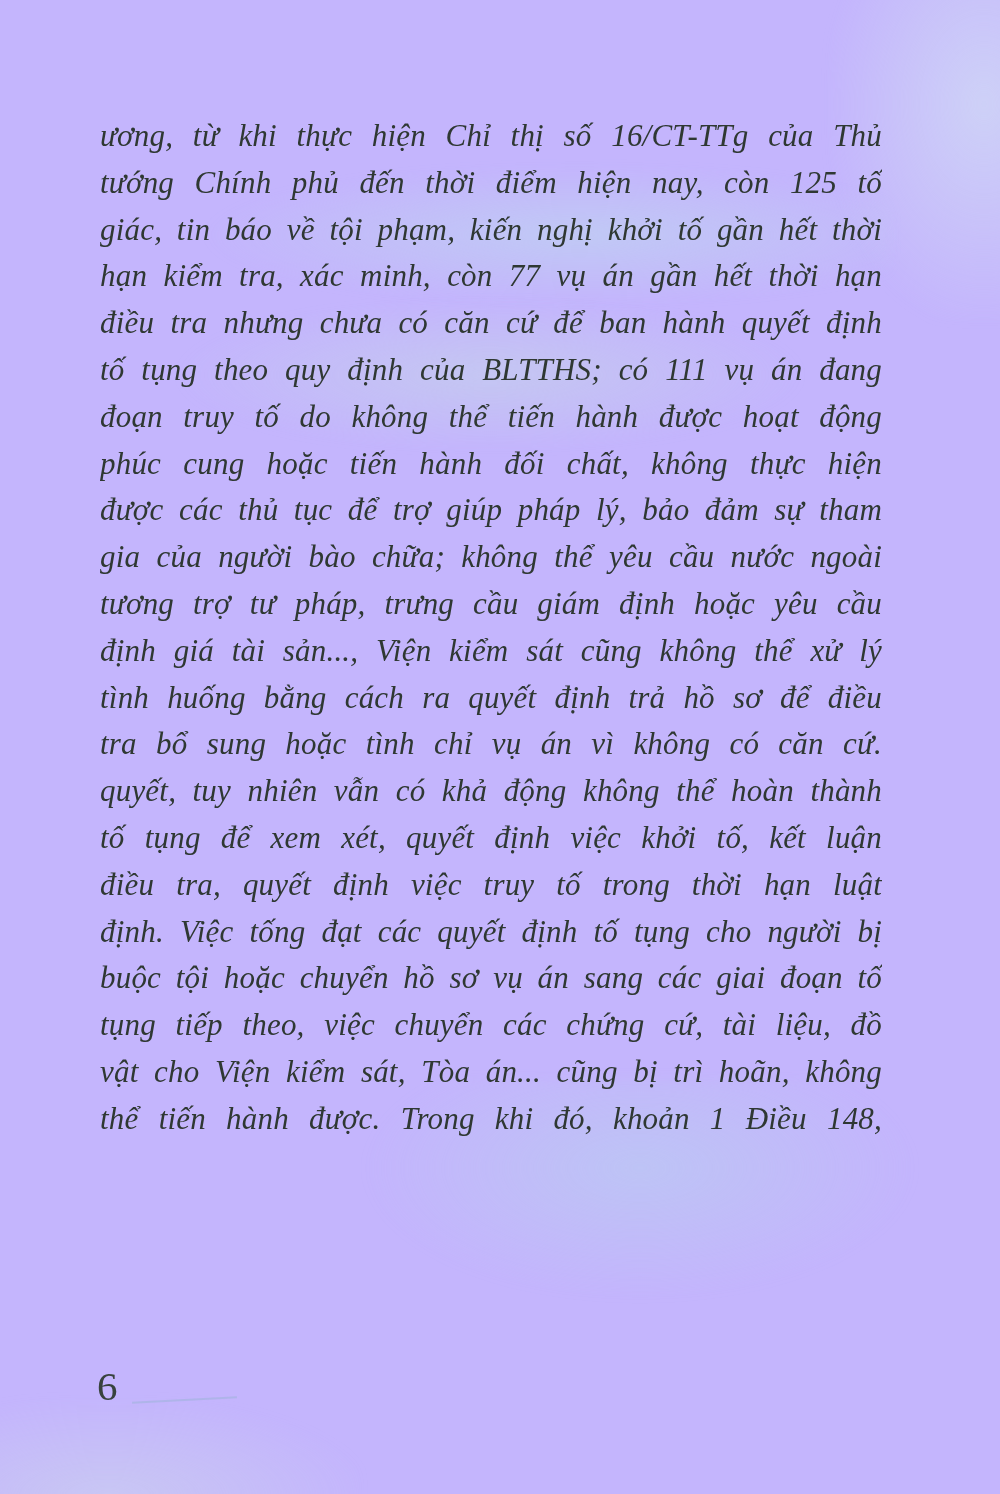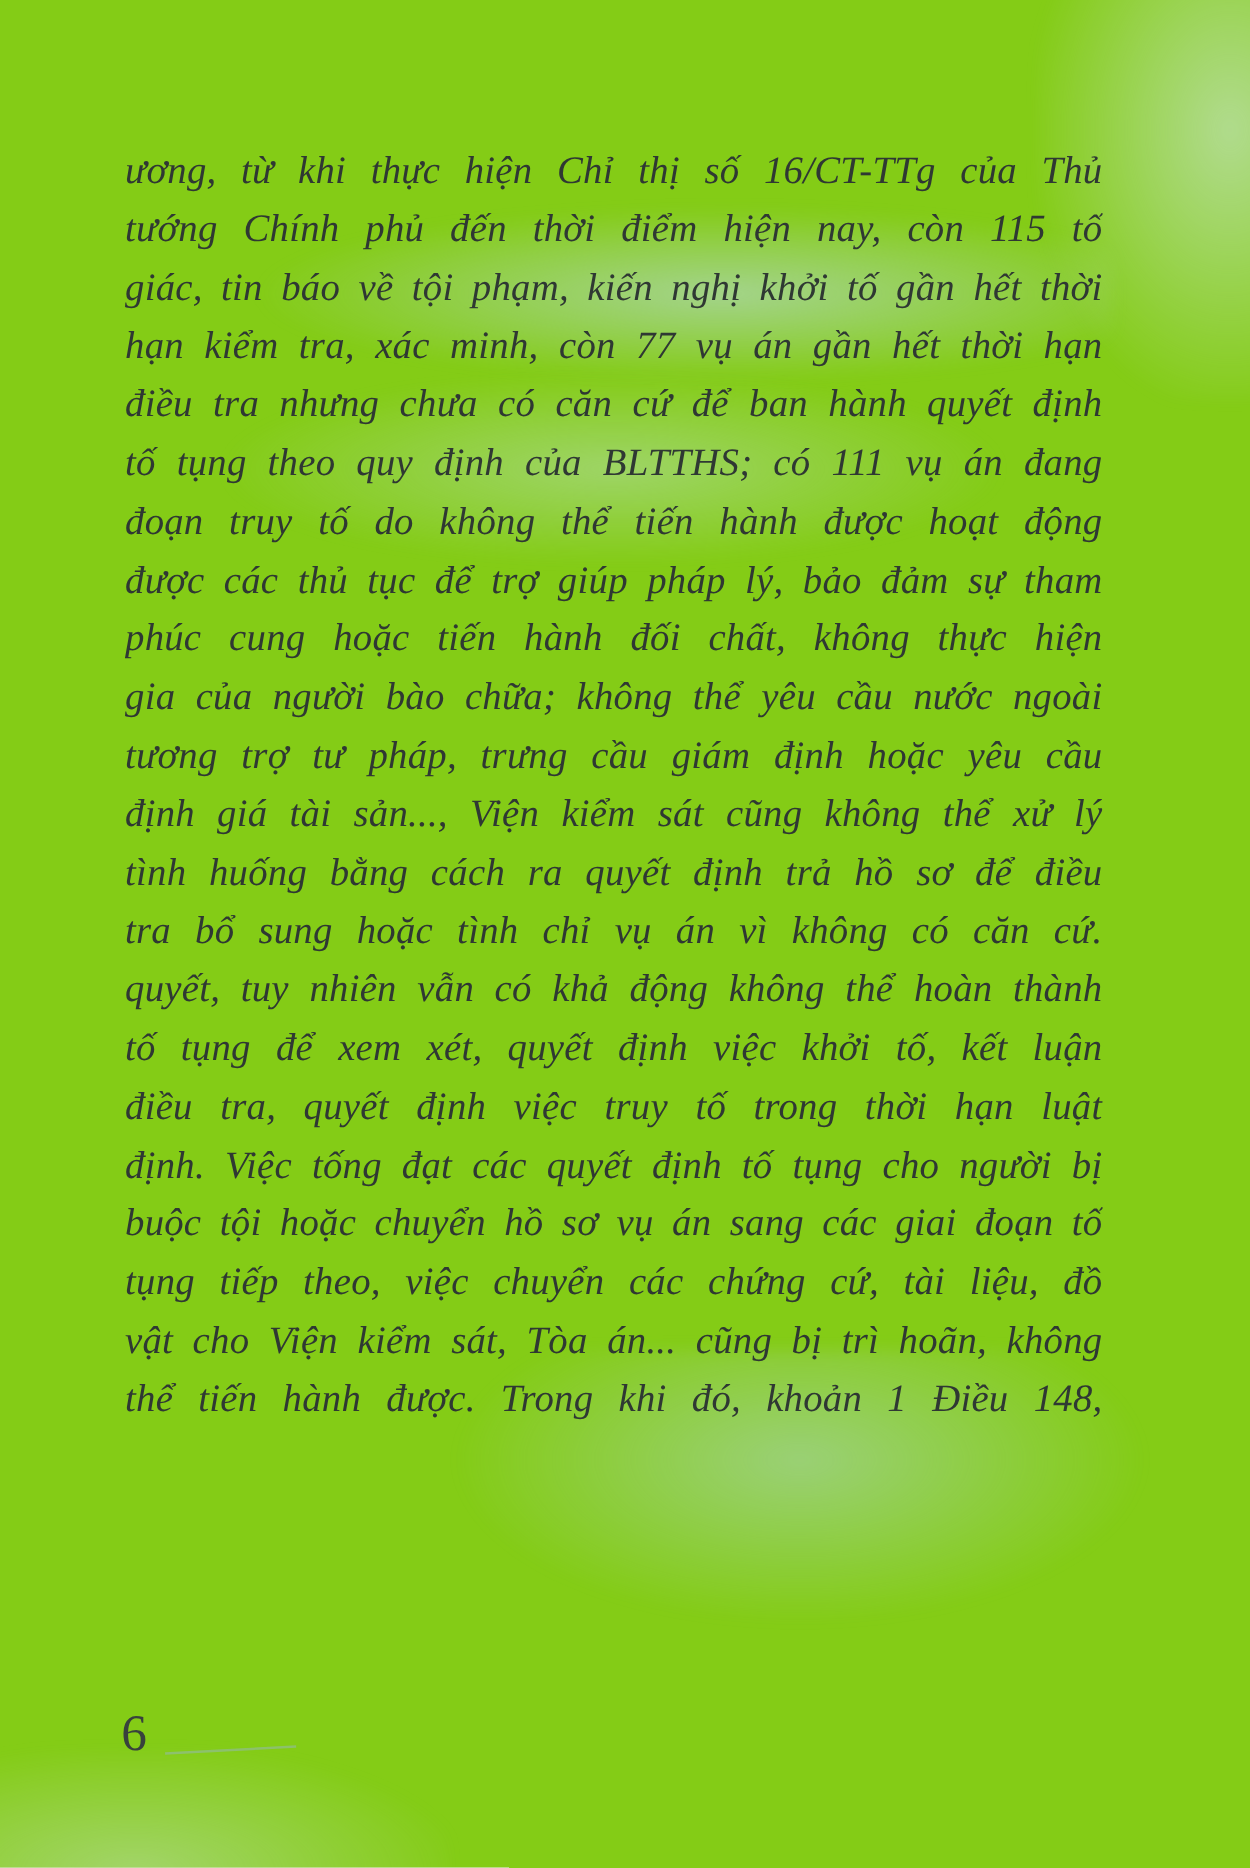--- a/index.html
+++ b/index.html
@@ -12,7 +12,7 @@
     width: 1000px;
     height: 1494px;
     margin: 0 auto;
-    background: #84cc16;
+    background: #c4b5fd;
     overflow: hidden;
     font-family: "Liberation Serif", serif;
   }

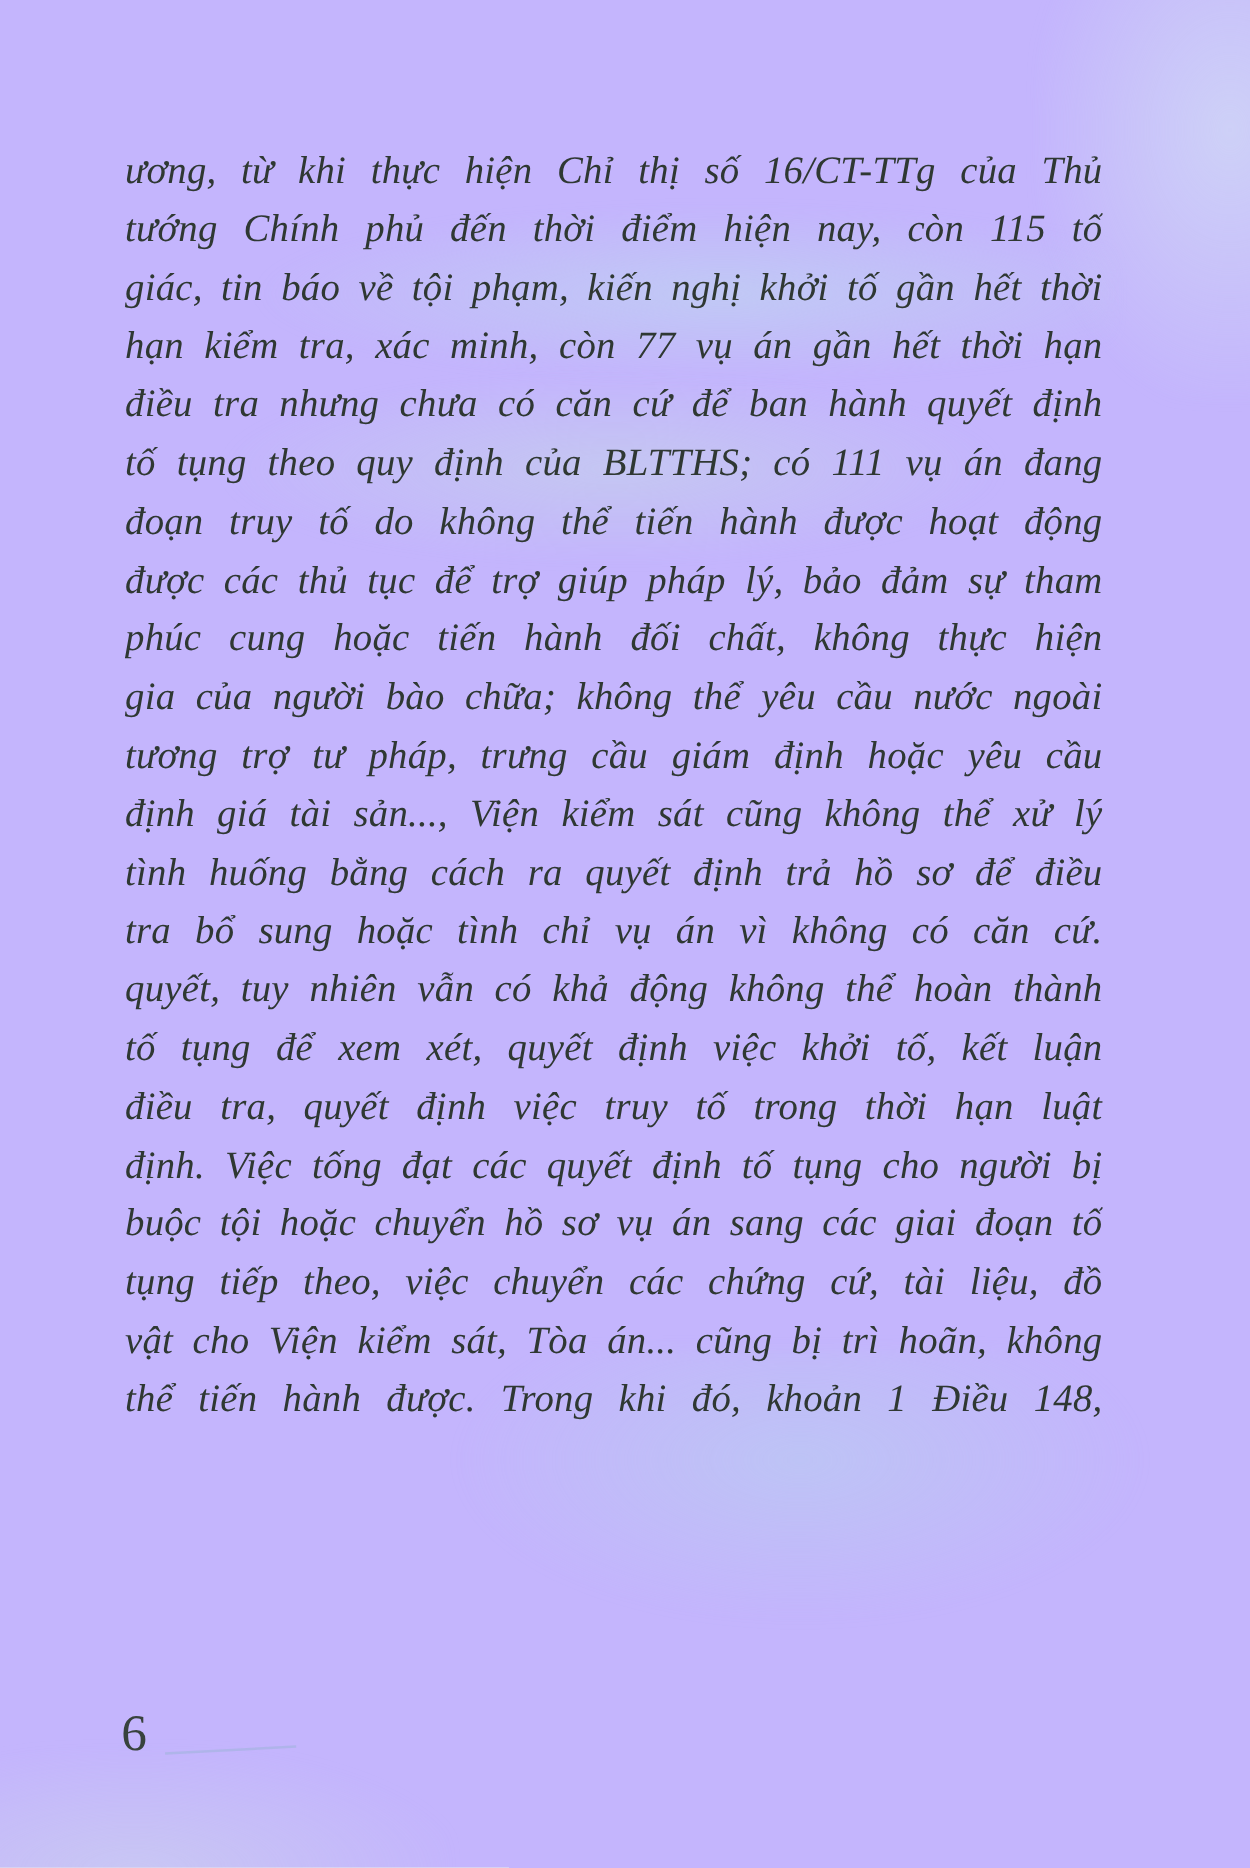--- a/index.html
+++ b/index.html
@@ -91,7 +91,7 @@
 
   <div class="text-block">
     <div class="line">ương, từ khi thực hiện Chỉ thị số 16/CT-TTg của Thủ</div>
-    <div class="line">tướng Chính phủ đến thời điểm hiện nay, còn 115 tố</div>
+    <div class="line">tướng Chính phủ đến thời điểm hiện nay, còn 125 tố</div>
     <div class="line">giác, tin báo về tội phạm, kiến nghị khởi tố gần hết thời</div>
     <div class="line">hạn kiểm tra, xác minh, còn 77 vụ án gần hết thời hạn</div>
     <div class="line">điều tra nhưng chưa có căn cứ để ban hành quyết định</div>

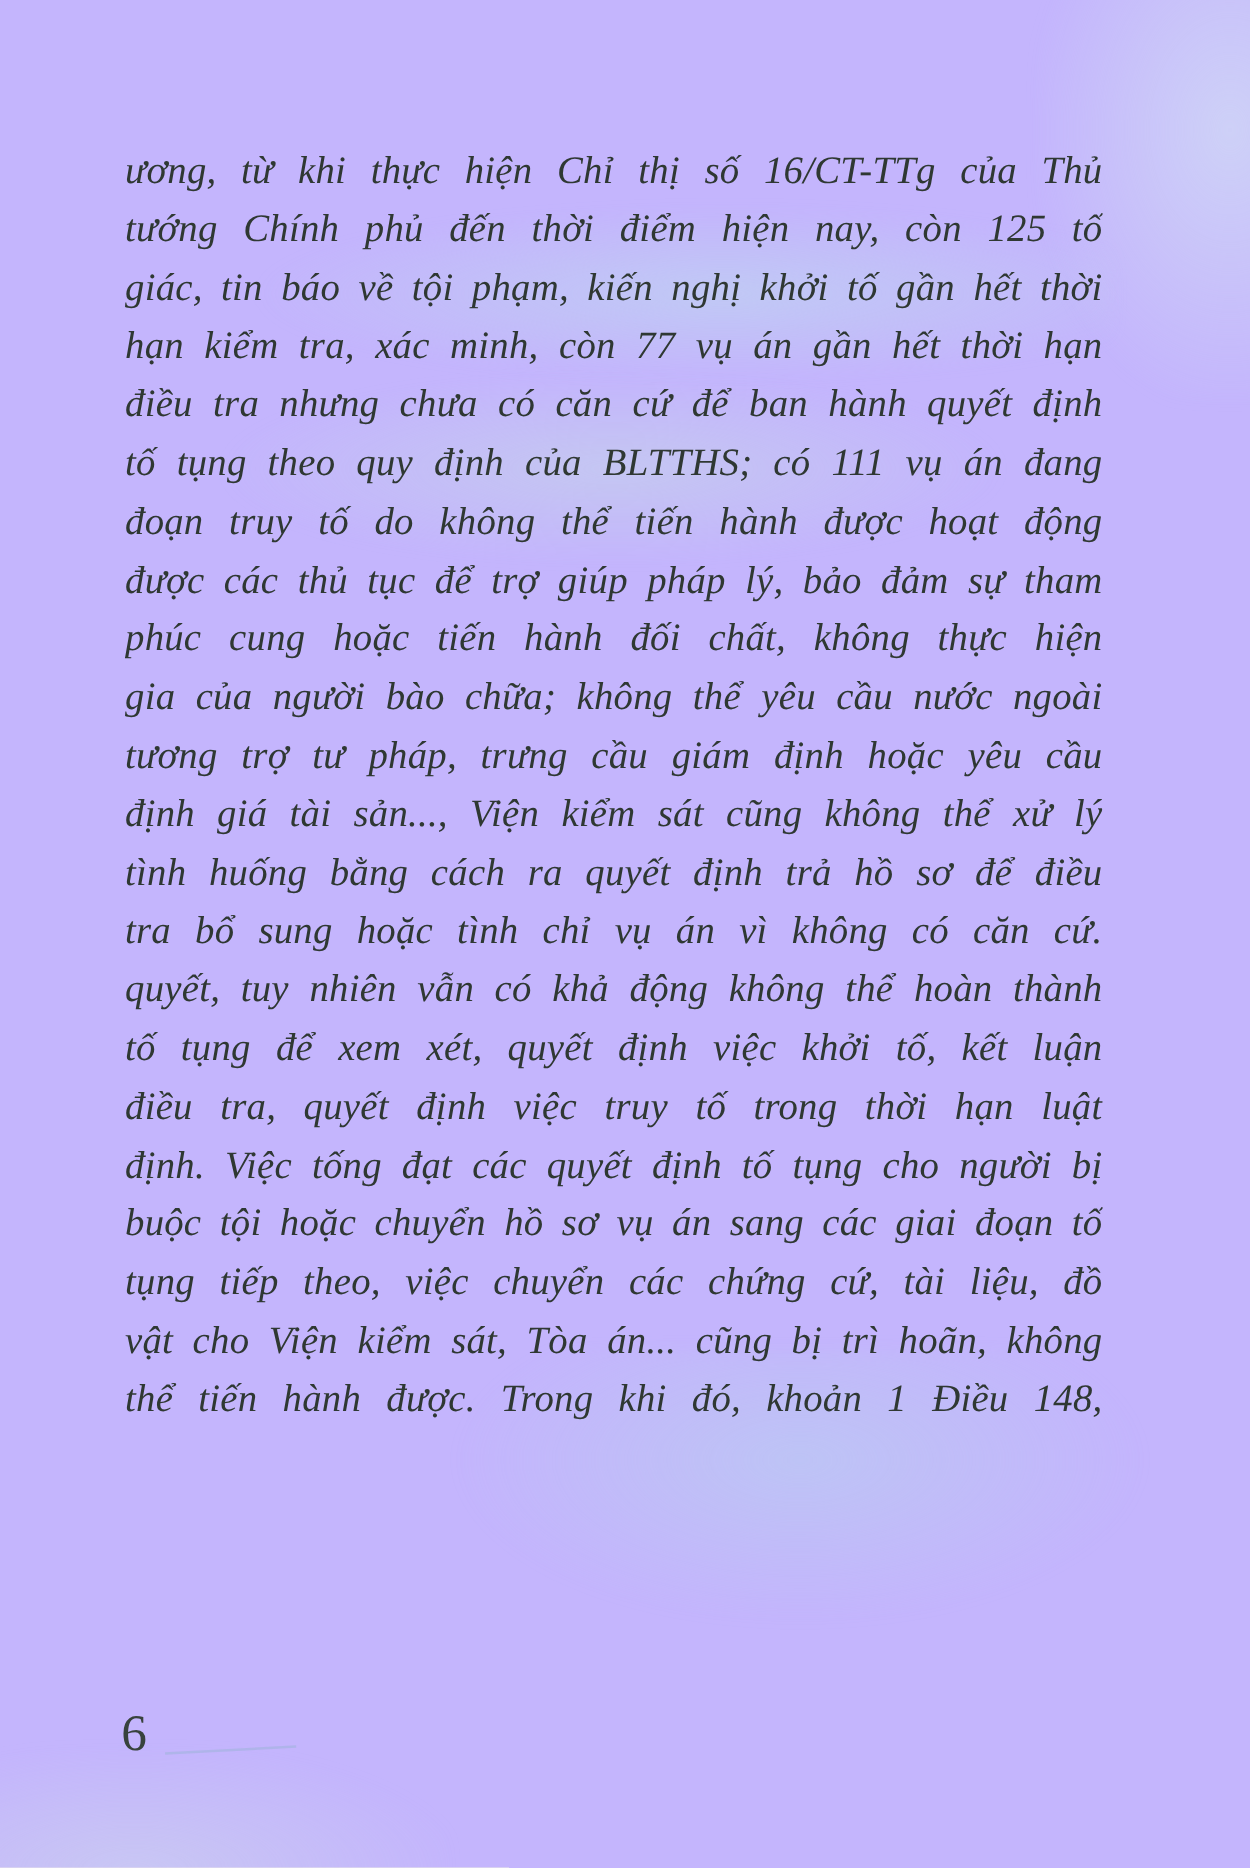--- a/index.html
+++ b/index.html
@@ -97,8 +97,8 @@
     <div class="line">điều tra nhưng chưa có căn cứ để ban hành quyết định</div>
     <div class="line">tố tụng theo quy định của BLTTHS; có 111 vụ án đang</div>
     <div class="line">đoạn truy tố do không thể tiến hành được hoạt động</div>
+    <div class="line">phúc cung hoặc tiến hành đối chất, không thực hiện</div>
     <div class="line">được các thủ tục để trợ giúp pháp lý, bảo đảm sự tham</div>
-    <div class="line">phúc cung hoặc tiến hành đối chất, không thực hiện</div>
     <div class="line">gia của người bào chữa; không thể yêu cầu nước ngoài</div>
     <div class="line">tương trợ tư pháp, trưng cầu giám định hoặc yêu cầu</div>
     <div class="line">định giá tài sản..., Viện kiểm sát cũng không thể xử lý</div>

